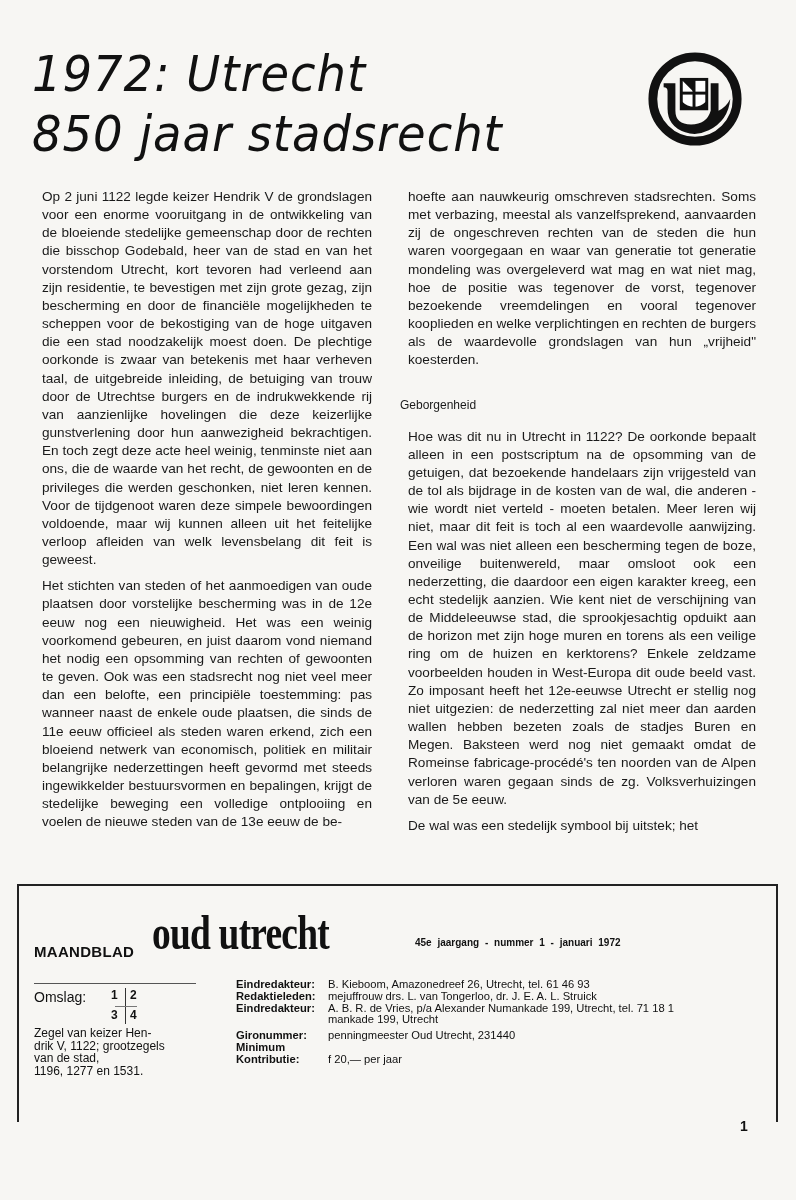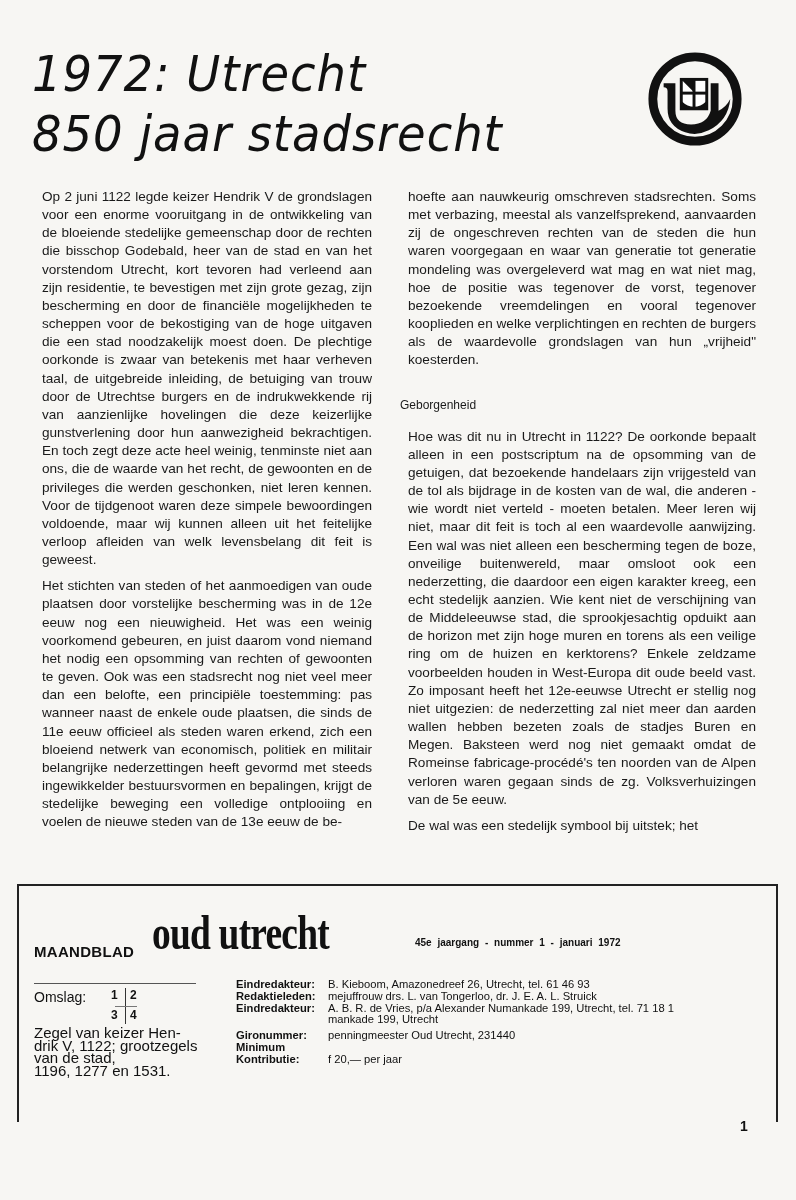--- a/index.html
+++ b/index.html
@@ -37,7 +37,7 @@
   .grid4 span { position: absolute; font-size: 12px; font-weight: bold; }
   .grid4 .vl { position: absolute; left: 18px; top: 0; width: 1px; height: 36px; background: #333; }
   .grid4 .hl { position: absolute; left: 8px; top: 18px; width: 22px; height: 1px; background: #777; }
-  .caption { position: absolute; left: 34px; top: 1027px; width: 175px; font-size: 15px; line-height: 12.5px; }
+  .caption { position: absolute; left: 34px; top: 1027px; width: 175px; font-size: 12px; line-height: 12.5px; }
   .caption div { white-space: nowrap; }
   .info { position: absolute; left: 236px; top: 979px; font-size: 11.2px; line-height: 11.8px; }
   .info .row { display: flex; }

